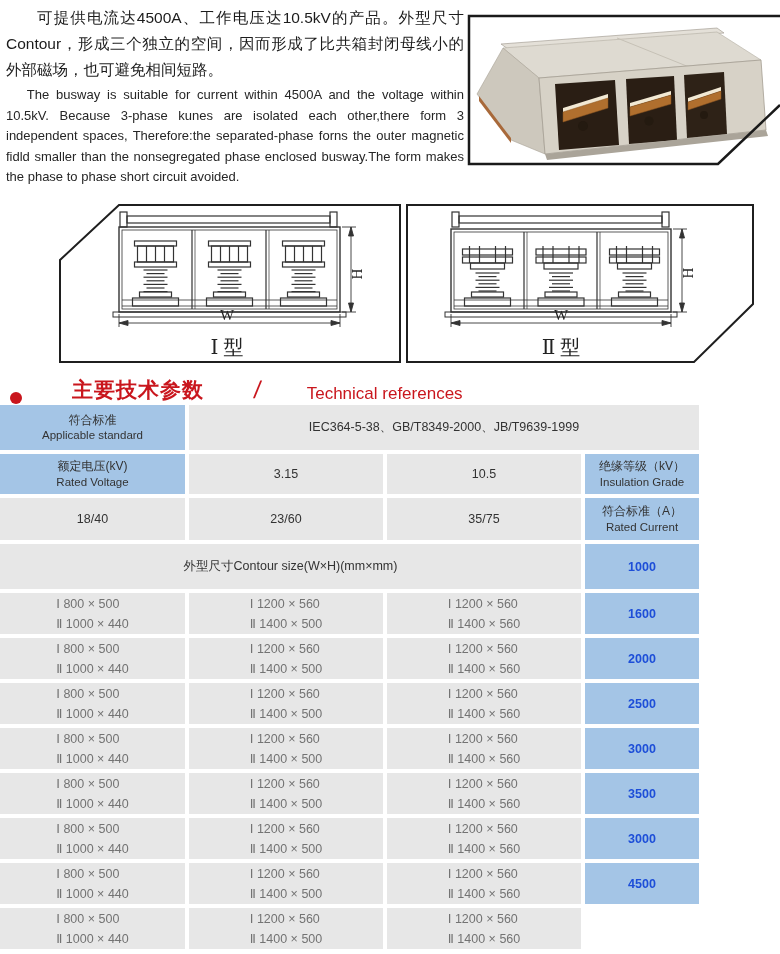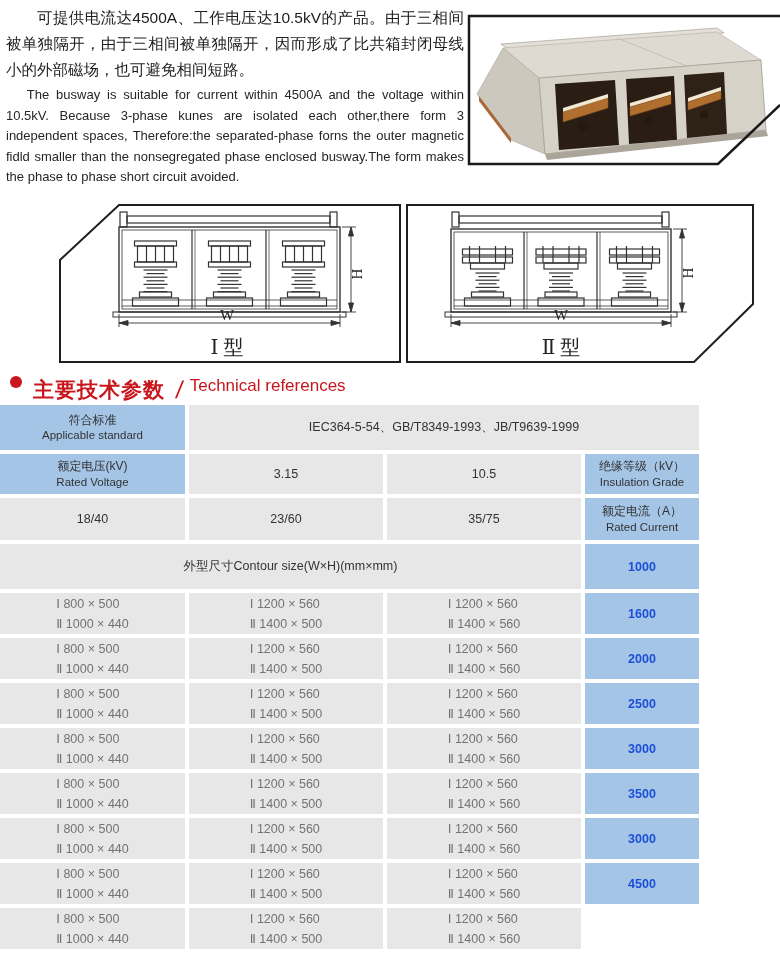--- a/index.html
+++ b/index.html
@@ -46,7 +46,7 @@
 <body>
 
 <div class="intro">
-  <p class="intro-zh">可提供电流达4500A、工作电压达10.5kV的产品。由于三相间被单独隔开，由于三相间被单独隔开，因而形成了比共箱封闭母线小的外部磁场，也可避免相间短路。</p>
+  <p class="intro-zh">可提供电流达4500A、工作电压达10.5kV的产品。外型尺寸Contour，形成三个独立的空间，因而形成了比共箱封闭母线小的外部磁场，也可避免相间短路。</p>
   <p class="intro-en">The busway is suitable for current within 4500A and the voltage within 10.5kV. Because 3-phase kunes are isolated each other,there form 3 independent spaces, Therefore:the separated-phase forns the outer magnetic fidld smaller than the nonsegregated phase enclosed busway.The form makes the phase to phase short circuit avoided.</p>
 </div>
 

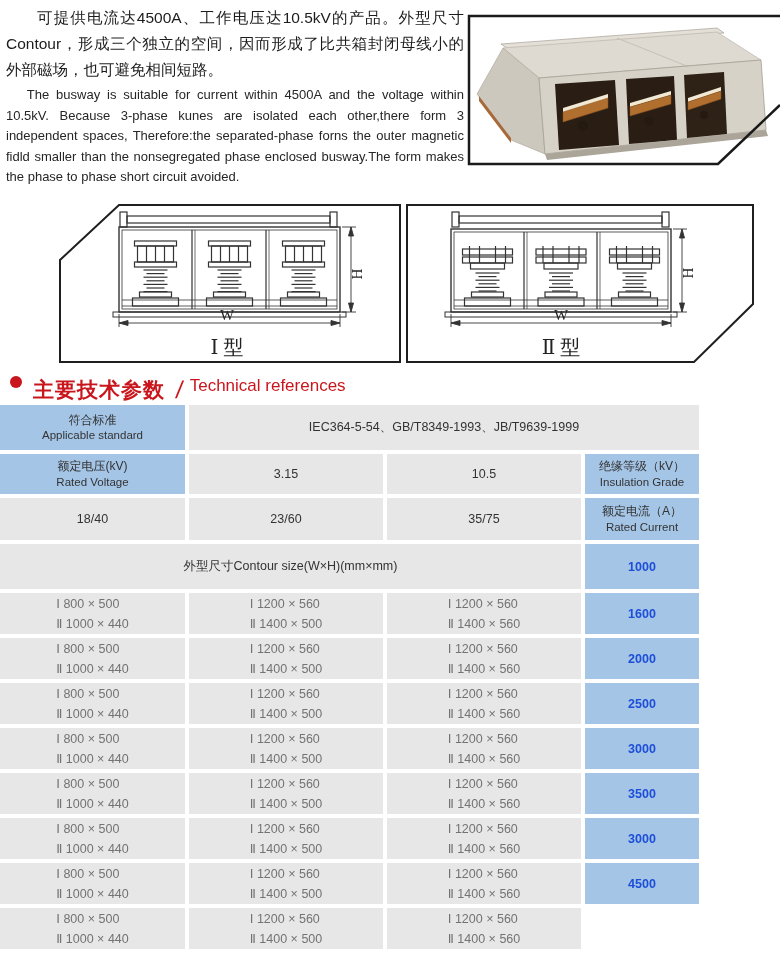--- a/index.html
+++ b/index.html
@@ -20,7 +20,7 @@
   .p1 { left:57px; }
   .p2 { left:404px; }
   
-  .section-header { position:absolute; left:10px; top:376px; display:flex; align-items:flex-start; }
+  .section-header { position:absolute; left:10px; top:376px; display:flex; align-items:flex-end;gap:39px; }
   .bullet { width:12px; height:12px; border-radius:50%; background:#c9161d; margin-right:11px; flex:none; }
   .sec-zh { font-size:21px; font-weight:bold; color:#c9161d; letter-spacing:1px; }
   .sec-slash { font-size:24px; color:#c9161d; margin:0 7px 0 11px; font-weight:300; transform:skewX(-8deg); }

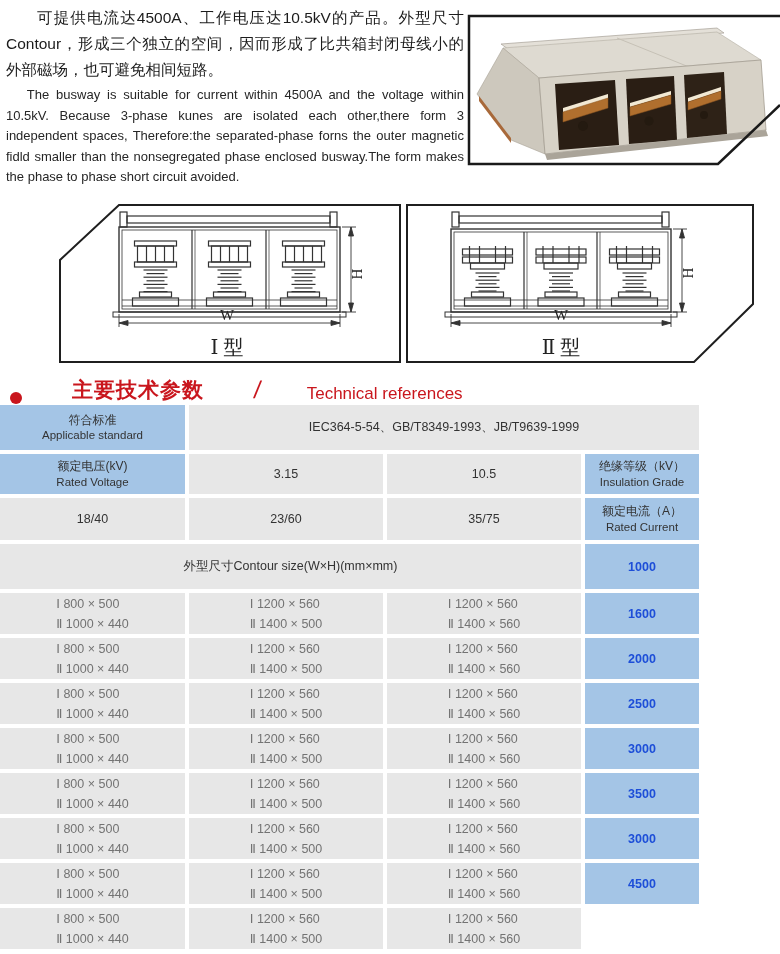--- a/index.html
+++ b/index.html
@@ -223,7 +223,7 @@
     <div class="en">Applicable standard</div>
   </div>
   <div class="cd span3">
-    <div class="val">IEC364-5-54、GB/T8349-1993、JB/T9639-1999</div>
+    <div class="val">IEC364-5-38、GB/T8349-2000、JB/T9639-1999</div>
   </div>
 
   <div class="cl">

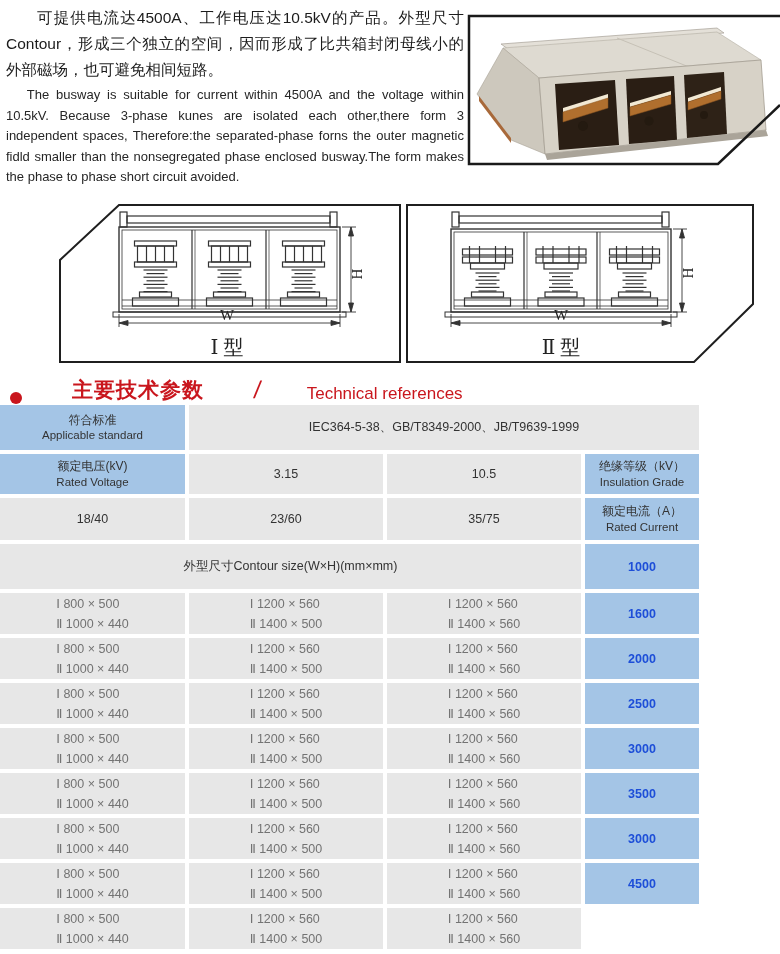--- a/index.html
+++ b/index.html
@@ -252,7 +252,7 @@
     </div>
 
   <div class="cl">
-    <div class="zh">额定电流（A）</div>
+    <div class="zh">符合标准（A）</div>
     <div class="en">Rated Current</div>
   </div>
   <div class="cd span3">

